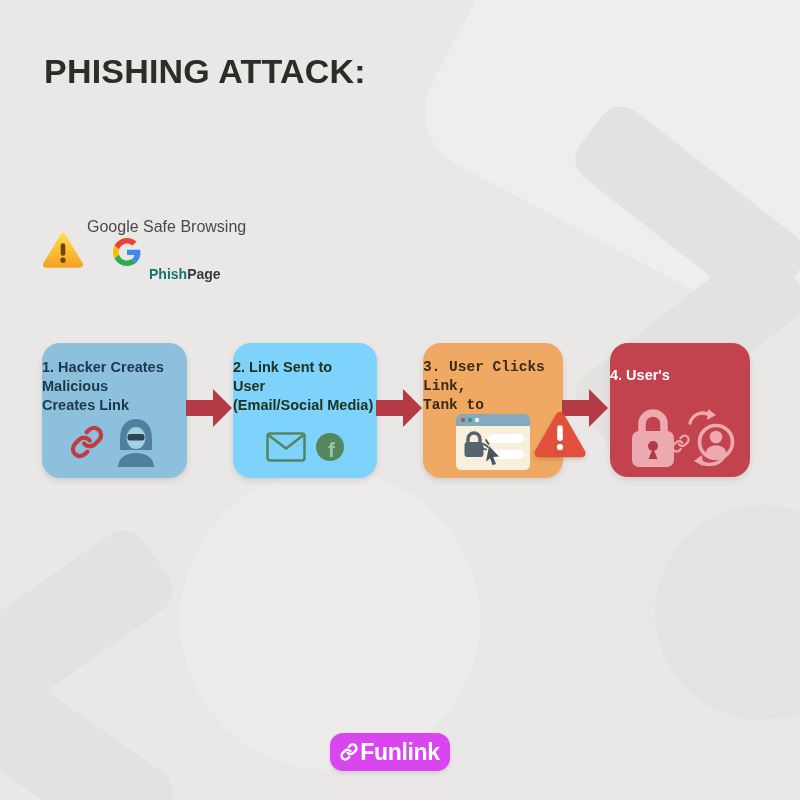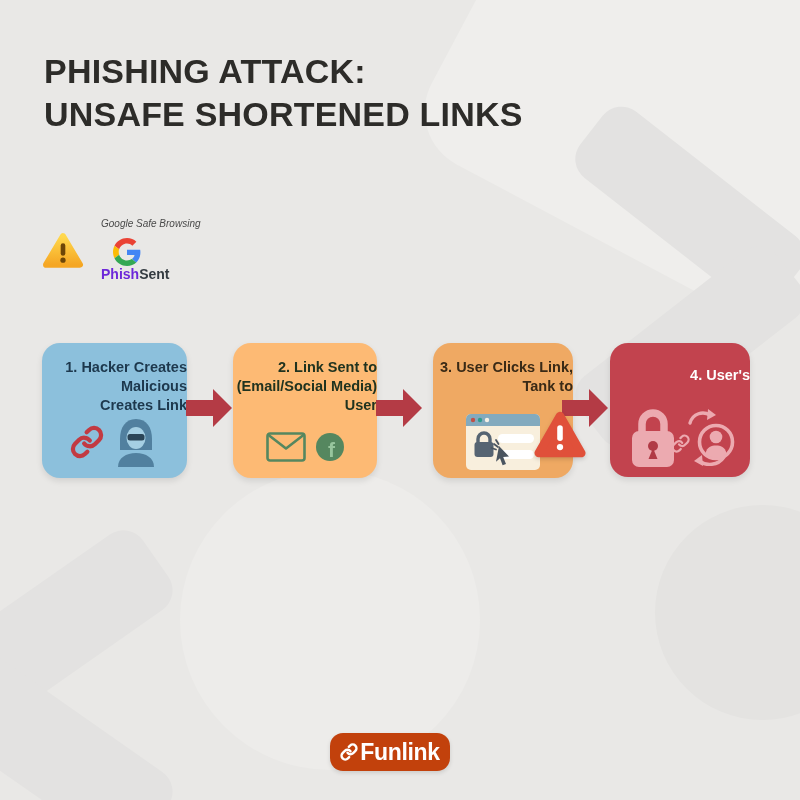--- a/index.html
+++ b/index.html
@@ -85,7 +85,6 @@
 
     <h1 class="title">
       <span>PHISHING ATTACK:</span>
-      <span>UNSAFE SHORTENED LINKS</span>
     </h1>
 
     <div class="verify">

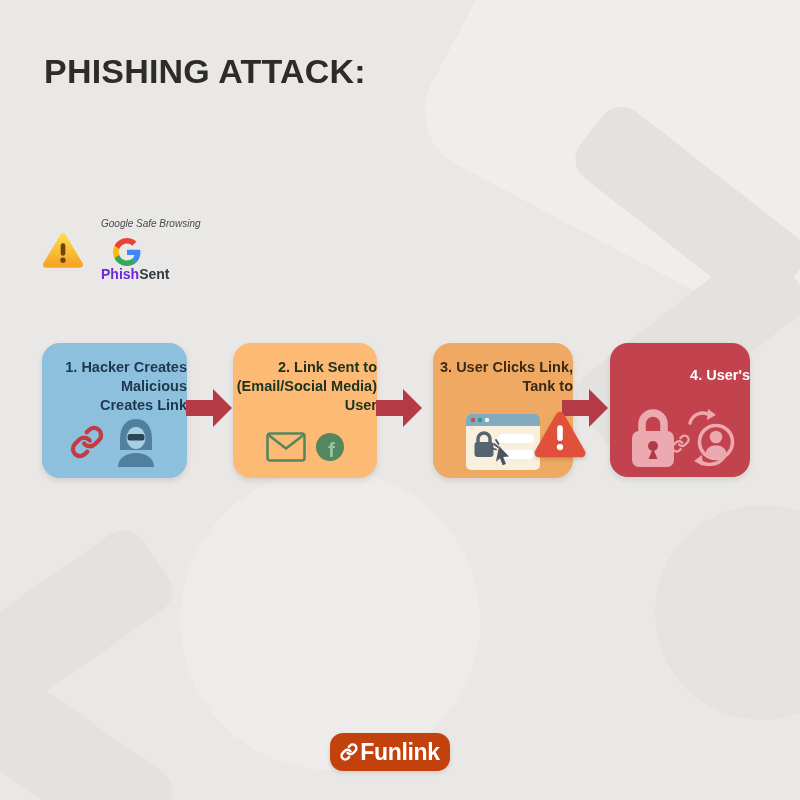--- a/index.html
+++ b/index.html
@@ -27,7 +27,7 @@
 
   
   .verify { position:absolute; left:40px; top:218px; width:180px; }
-  .google-label { position:absolute; left:61px; top:0; font-size:10px; color:#4a4a4a; white-space:nowrap;font-style:italic; }
+  .google-label { position:absolute; left:47px; top:0; font-size:16px; color:#4a4a4a; white-space:nowrap; }
   .warn-emoji { position:absolute; left:2px; top:14px; width:42px; height:38px; }
   .google-g { position:absolute; left:73px; top:20px; width:28px; height:28px; }
   .phishtank { position:absolute; left:61px; top:48px; font-size:14px; font-weight:700; white-space:nowrap; }

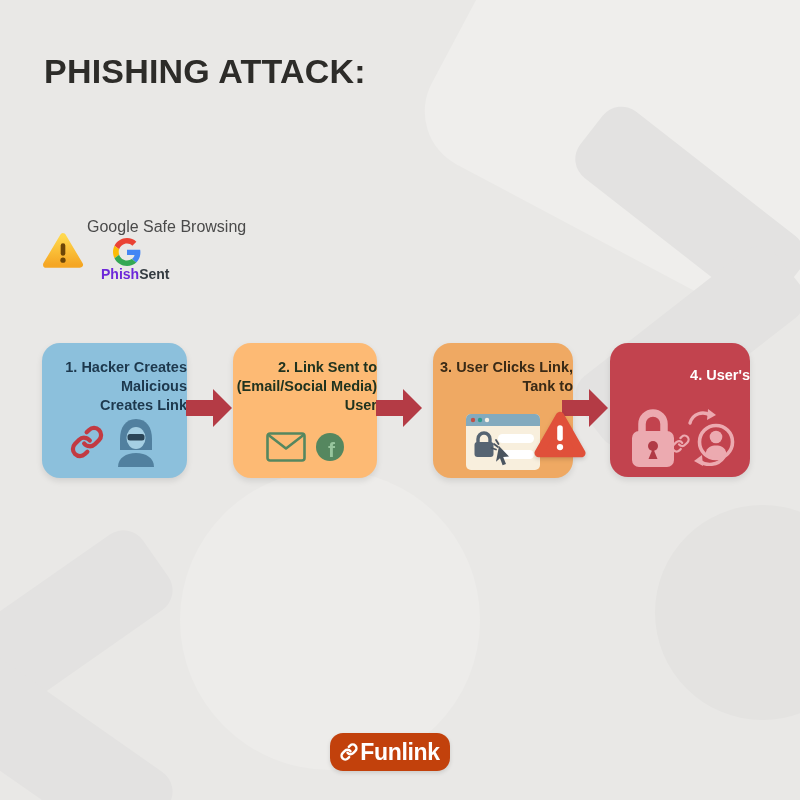--- a/index.html
+++ b/index.html
@@ -107,7 +107,7 @@
         <path fill="#34A853" d="M24 48c6.48 0 11.93-2.13 15.89-5.81l-7.73-6c-2.15 1.45-4.92 2.3-8.16 2.3-6.26 0-11.57-4.22-13.47-9.91l-7.98 6.19C6.51 42.62 14.62 48 24 48z"></path>
       </svg>
       <div class="phishtank">
-        <span style="color: #6d28d9;">Phish</span><span style="color: rgb(52, 59, 65);">Sent</span>
+        <span style="color: #0f766e; margin-left: 48px;">Phish</span><span style="color: rgb(52, 59, 65);">Sent</span>
       </div>
     </div>
 

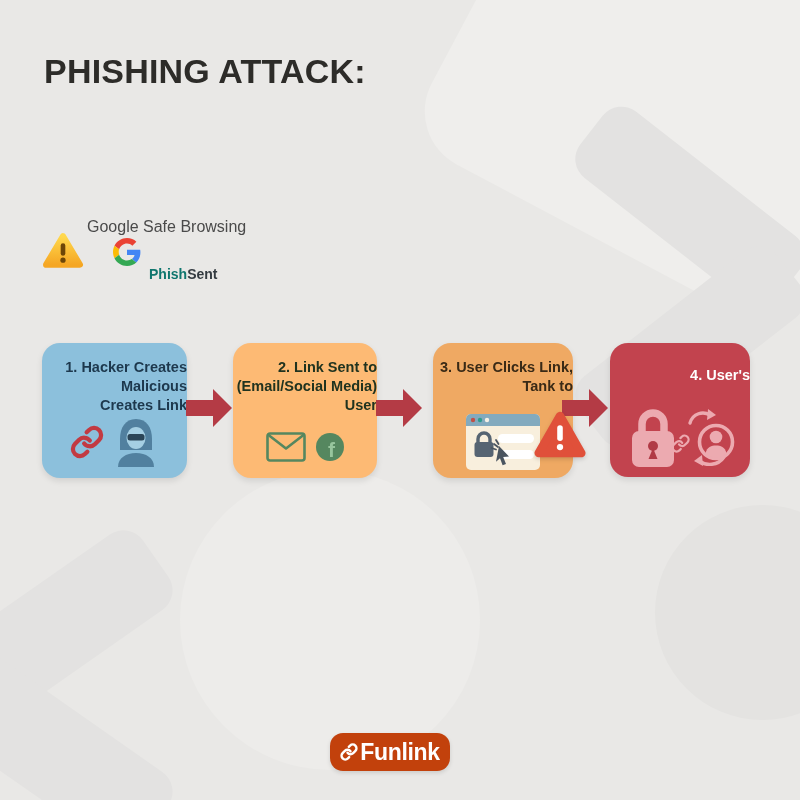--- a/index.html
+++ b/index.html
@@ -107,7 +107,7 @@
         <path fill="#34A853" d="M24 48c6.48 0 11.93-2.13 15.89-5.81l-7.73-6c-2.15 1.45-4.92 2.3-8.16 2.3-6.26 0-11.57-4.22-13.47-9.91l-7.98 6.19C6.51 42.62 14.62 48 24 48z"></path>
       </svg>
       <div class="phishtank">
-        <span style="color: #0f766e; margin-left: 48px;">Phish</span><span style="color: rgb(52, 59, 65);">Sent</span>
+        <span style="color: #0f766e; margin-left: 48px;">Phish</span><span style="color: rgb(52, 59, 65);">Page</span>
       </div>
     </div>
 

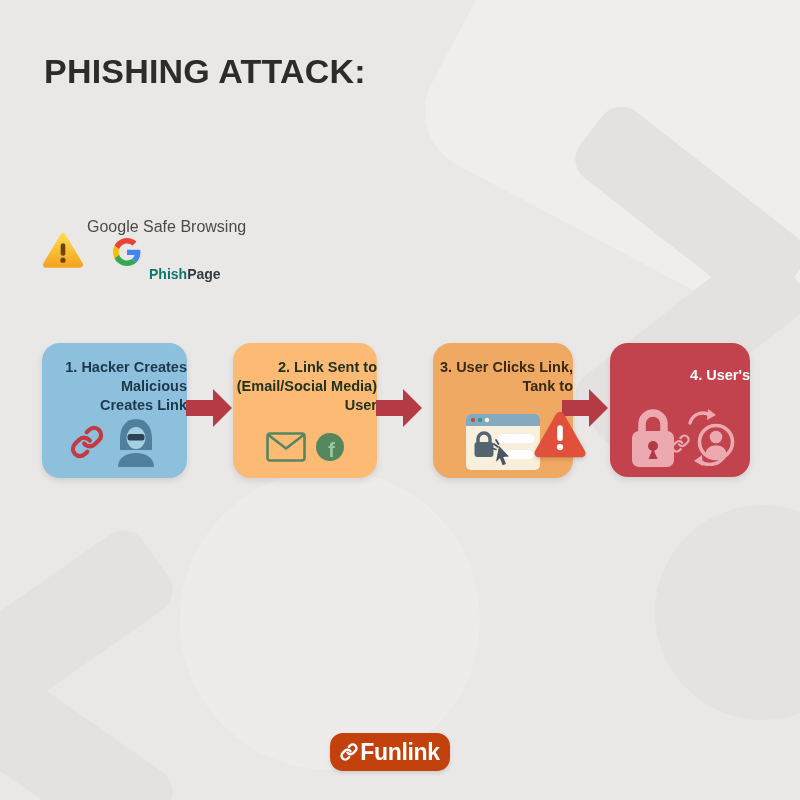--- a/index.html
+++ b/index.html
@@ -35,7 +35,7 @@
   
   .step-card {
     position:absolute; top:343px; height:135px; border-radius:18px;
-    text-align:right; font-weight:700; font-size:14.5px; line-height:19px;
+    text-align:left; font-weight:700; font-size:14.5px; line-height:19px;
     box-shadow:0 3px 6px rgba(0,0,0,0.10);
   }
   .card1 { left:42px;  width:145px; }

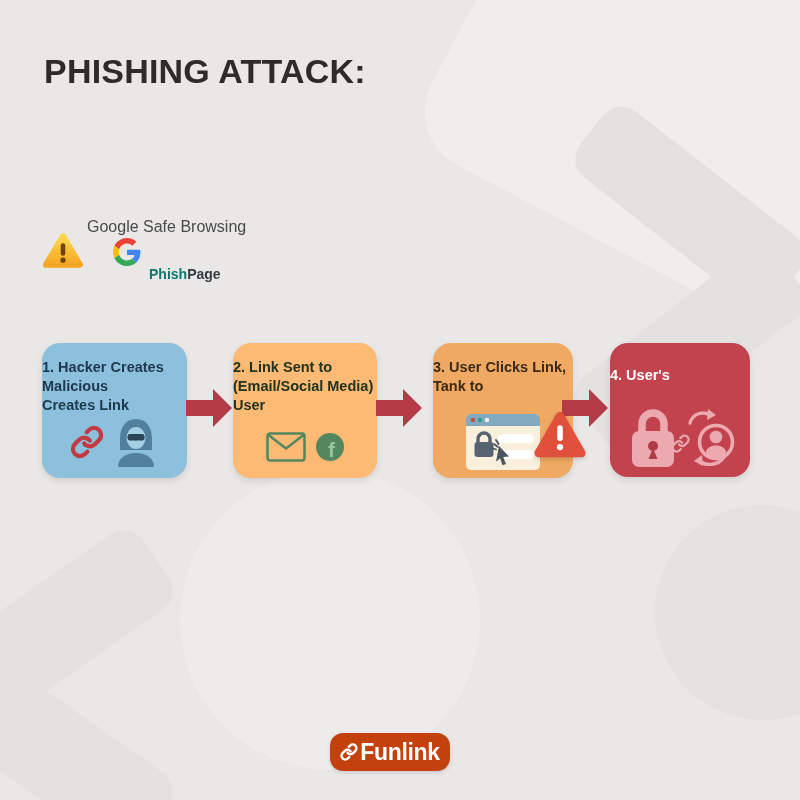--- a/index.html
+++ b/index.html
@@ -138,7 +138,7 @@
       <div class="head" style="border-left-color: rgb(180, 59, 69);"></div>
     </div>
 
-    <div class="step-card card2" style="background-color: #fdba74; color: rgb(32, 51, 31);">
+    <div class="step-card card2" style="background-color: #7dd3fc; color: rgb(32, 51, 31);">
       <div class="card-text">
         <span>2. Link Sent to</span>
         <span>(Email/Social Media)</span>

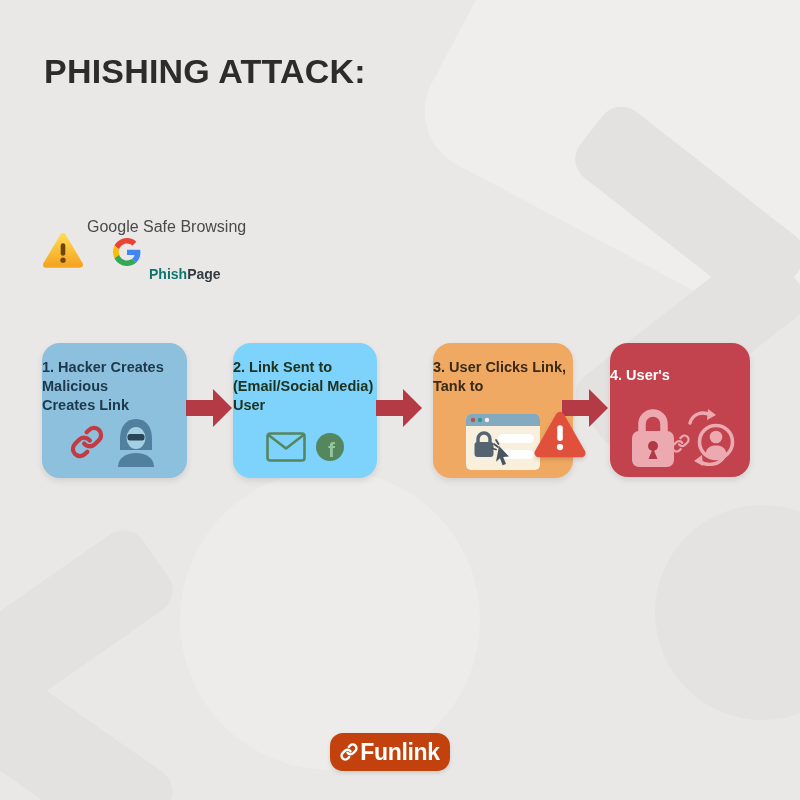--- a/index.html
+++ b/index.html
@@ -40,7 +40,7 @@
   }
   .card1 { left:42px;  width:145px; }
   .card2 { left:233px; width:144px; }
-  .card3 { left:433px; width:140px; }
+  .card3 { left:423px; width:140px;font-family:Liberation Mono, monospace; }
   .card4 { left:610px; width:140px; height:134px; }
   .card-text { margin-top:15px; }
   .card4 .card-text { margin-top:23px; }

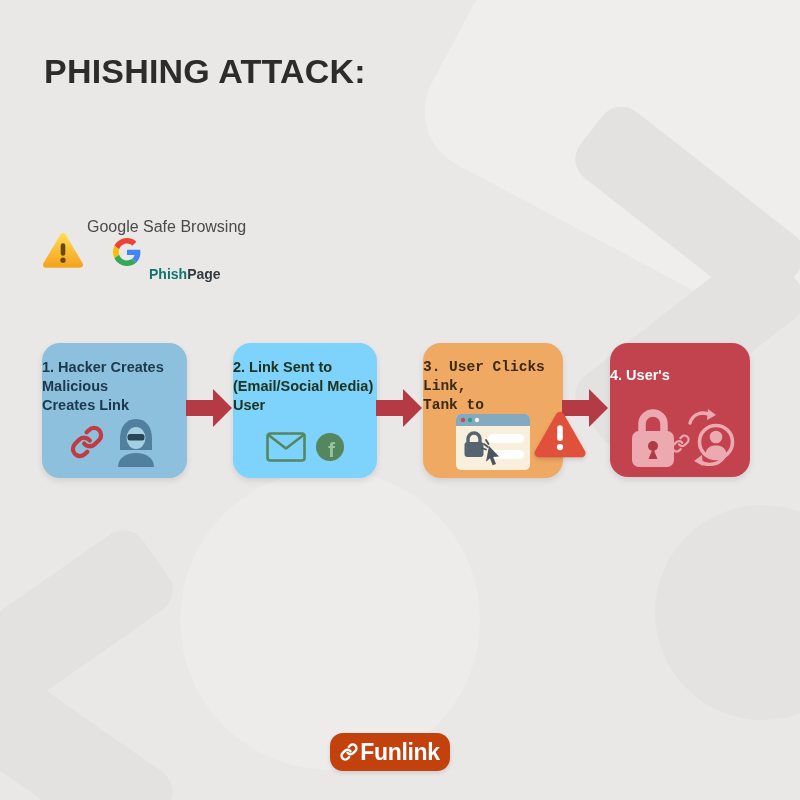--- a/index.html
+++ b/index.html
@@ -141,8 +141,8 @@
     <div class="step-card card2" style="background-color: #7dd3fc; color: rgb(32, 51, 31);">
       <div class="card-text">
         <span>2. Link Sent to</span>
+        <span>User</span>
         <span>(Email/Social Media)</span>
-        <span>User</span>
       </div>
       <div class="card-icons">
         <svg width="40" height="30" viewBox="0 0 40 30">

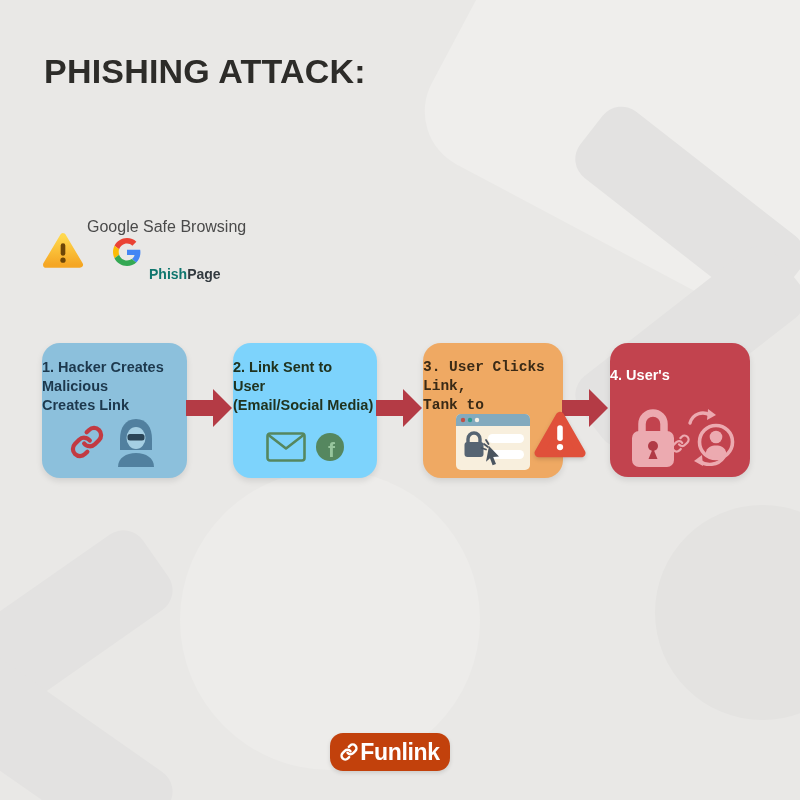--- a/index.html
+++ b/index.html
@@ -229,7 +229,7 @@
       </div>
     </div>
 
-    <div class="brand-pill" style="background-color: #c2410c;">
+    <div class="brand-pill" style="background-color: #d946ef;">
       <svg width="18" height="18" viewBox="0 0 24 24">
         <g fill="none" stroke="#ffffff" stroke-width="3.2" stroke-linecap="round">
           <path d="M10 13a5 5 0 0 0 7.54.54l3-3a5 5 0 0 0-7.07-7.07l-1.72 1.71"></path>

